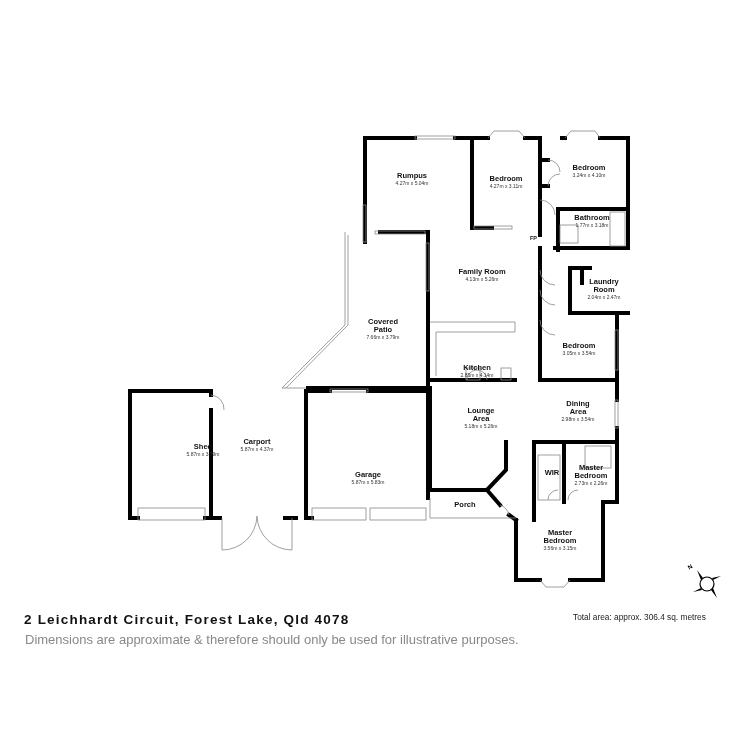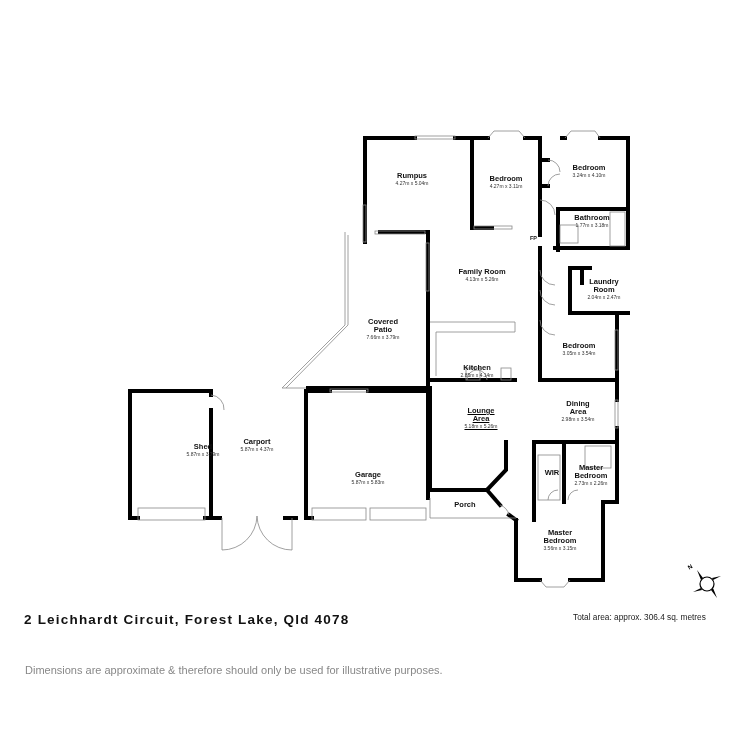--- a/index.html
+++ b/index.html
@@ -189,7 +189,7 @@
   <span class="name">Garage</span>
   <span class="dim">5.87m x 5.83m</span>
 </div>
-<div class="room" style="left:481px;top:418px;width:40px;white-space:normal;text-decoration:underline;">
+<div class="room" style="left:481px;top:418px;width:40px;white-space:normal;">
   <span class="name">Lounge Area</span>
   <span class="dim" style="white-space:nowrap;">5.18m x 5.26m</span>
 </div>

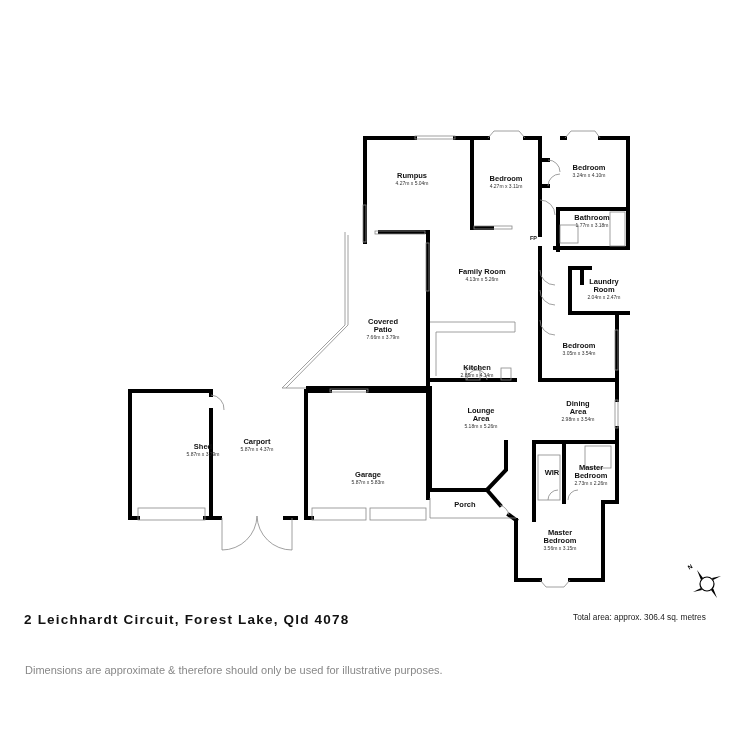--- a/index.html
+++ b/index.html
@@ -10,7 +10,7 @@
   .room .dim { font-size:5px; color:#333; line-height:6px; display:block; }
   .fp { position:absolute; font-size:5.5px; font-weight:bold; color:#111; }
   .title { position:absolute; left:24px; top:612px; font-size:13.5px; font-weight:bold; letter-spacing:1.2px; color:#111; }
-  .disclaimer { position:absolute; left:25px; top:664px; font-size:11px; color:#888; }
+  .disclaimer { position:absolute; left:25px; top:632px; font-size:13px; color:#888; }
   .total { position:absolute; left:573px; top:612px; font-size:8.3px; color:#222; }
   .compass-n { position:absolute; left:688px; top:564px; font-size:6px; font-weight:bold; transform:rotate(-30deg); }
 </style>

